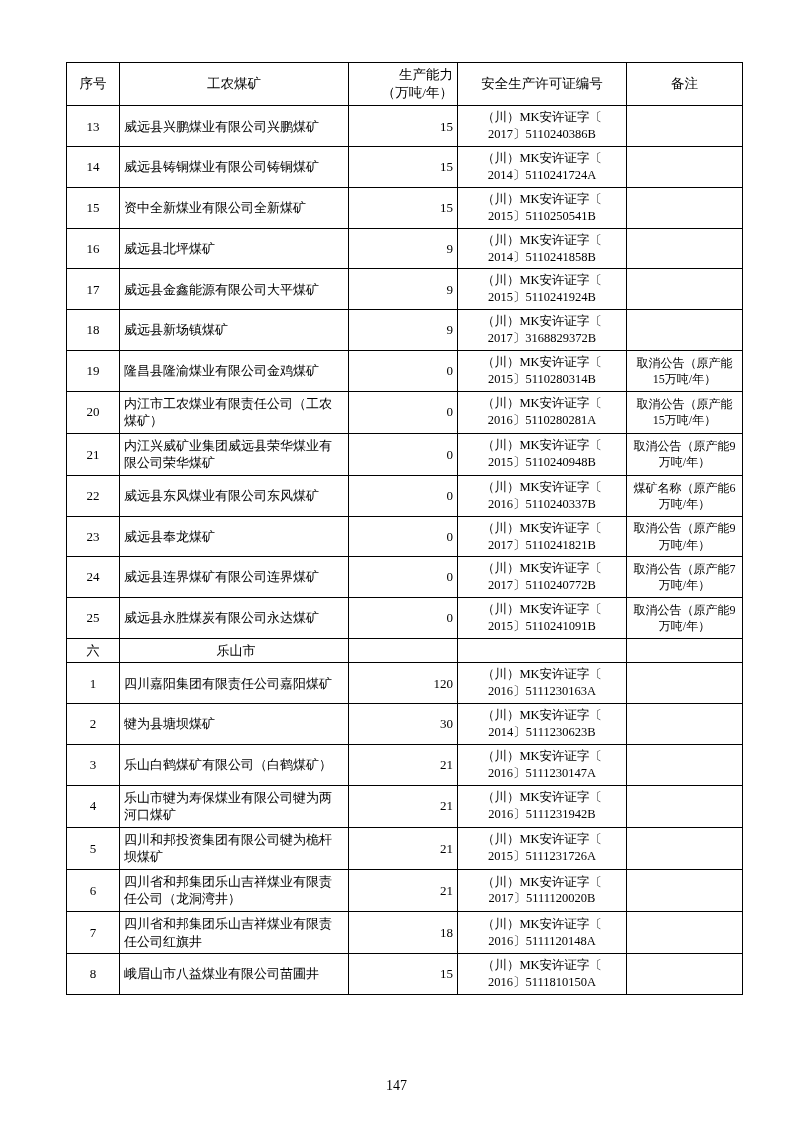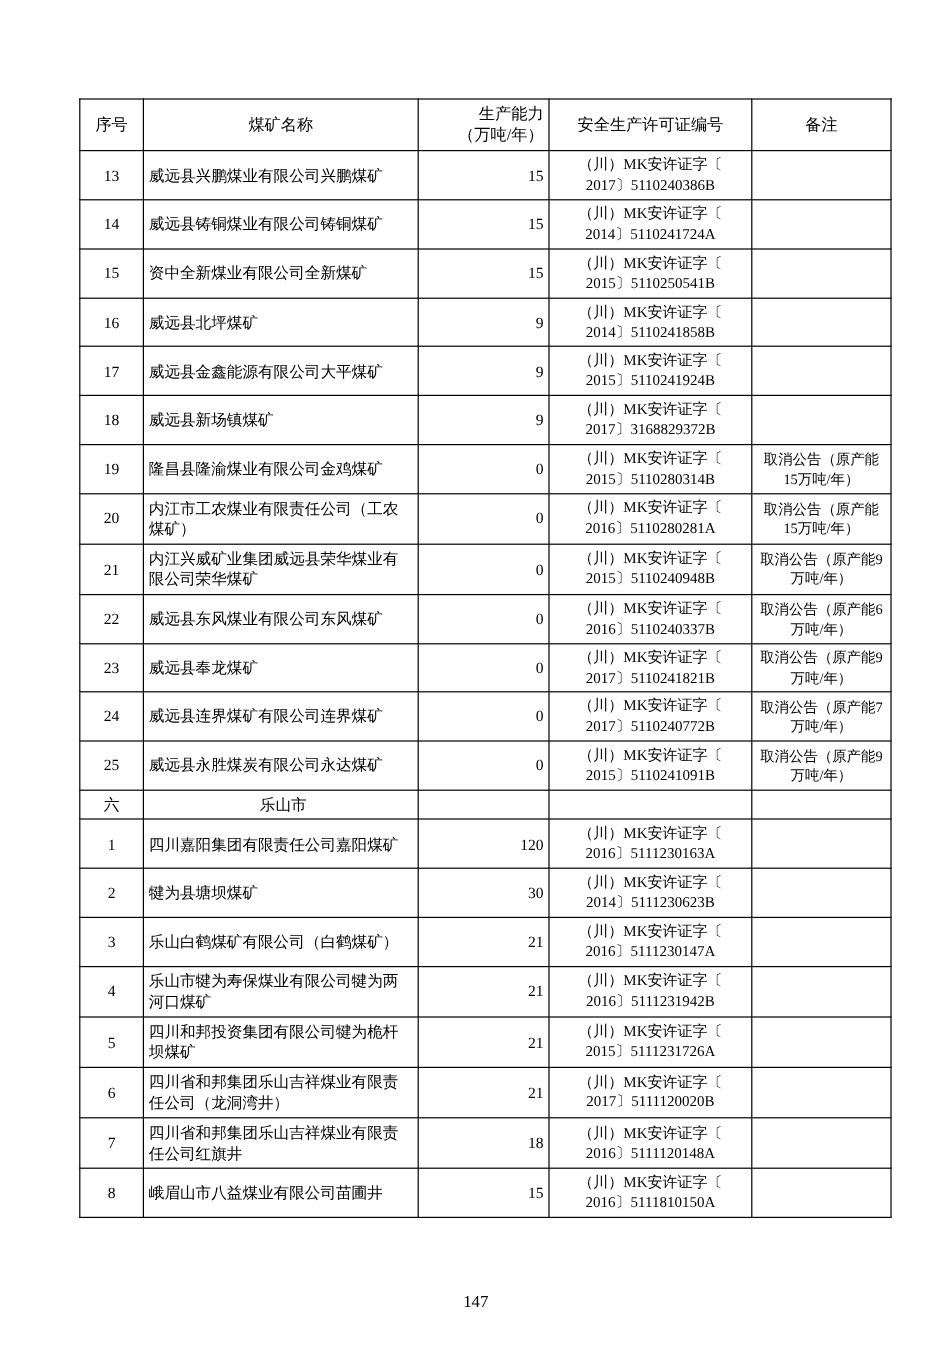--- a/index.html
+++ b/index.html
@@ -18,7 +18,7 @@
     width: 793px;
     height: 1122px;
     box-sizing: border-box;
-    padding: 82px 66px 0 66px;
+    padding: 62px 66px 0 66px;
     position: relative;
   }
   table.mine-table {

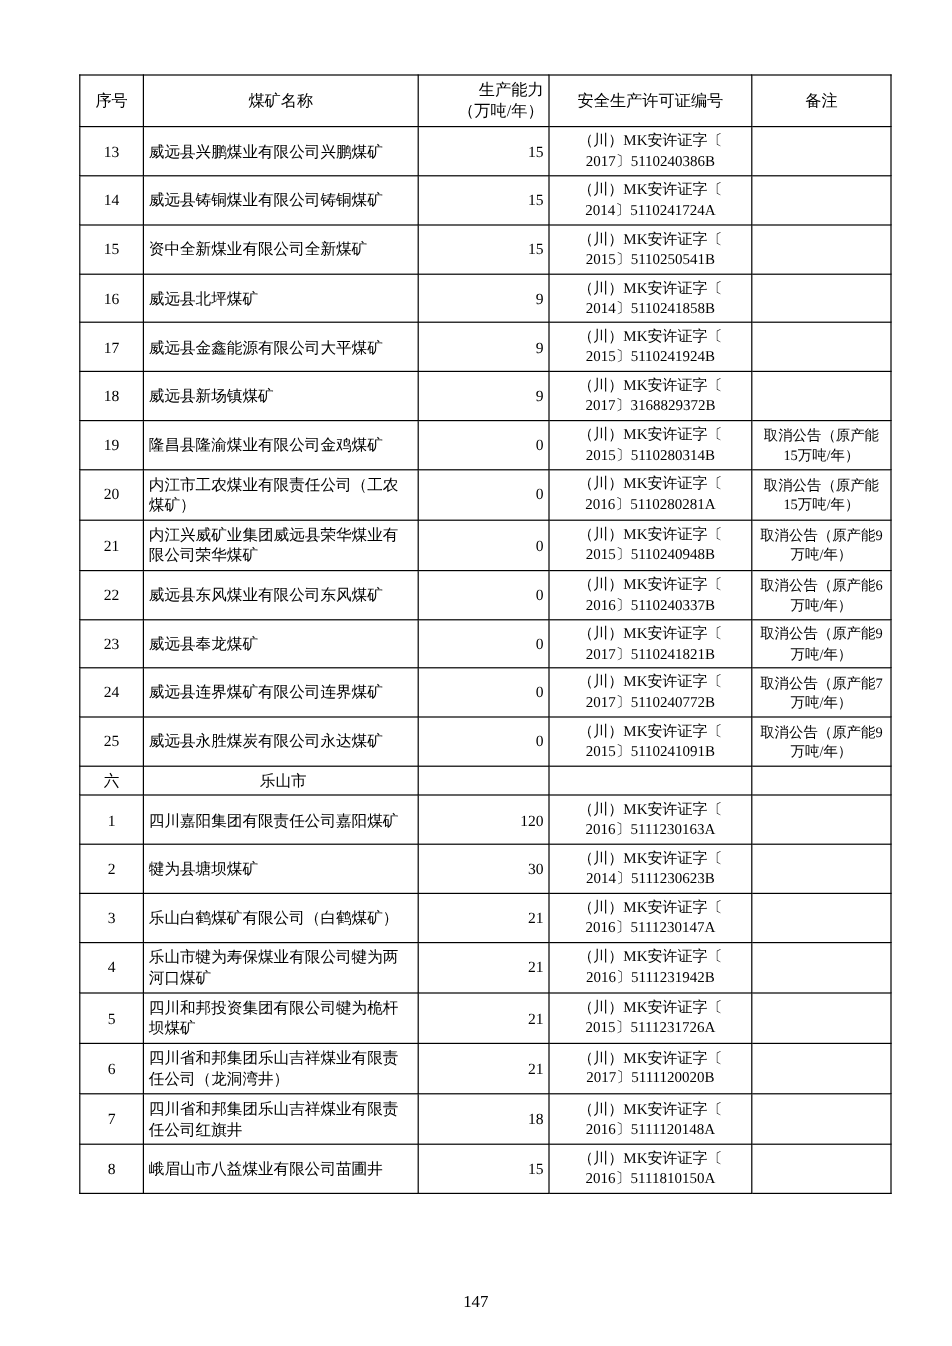--- a/index.html
+++ b/index.html
@@ -69,7 +69,7 @@
     <thead>
       <tr>
         <th class="col-no">序号</th>
-        <th class="col-name" style="text-align:center;">煤矿名称</th>
+        <th class="col-name" style="text-align:center;">工农煤矿</th>
         <th class="col-cap">
           <span class="two-line header-cap">生产能力</span>
           <span class="two-line header-cap">（万吨/年）</span>

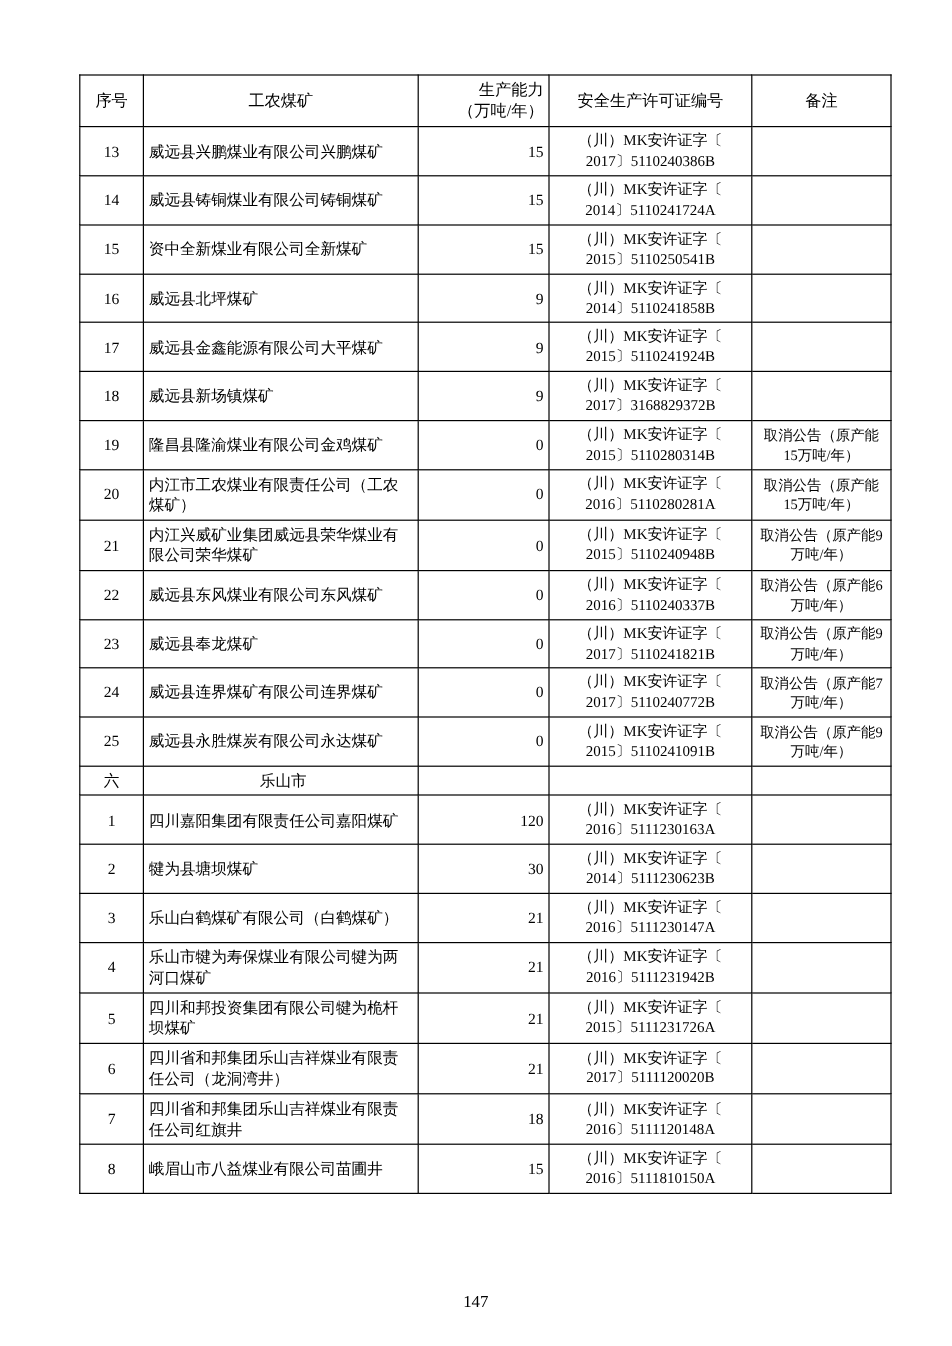--- a/index.html
+++ b/index.html
@@ -177,7 +177,7 @@
             <span class="two-line">（川）MK安许证字〔</span>
             <span class="two-line">2016〕5110240337B</span>
           </td>
-          <td class="col-note note-cell">取消公告（原产能6万吨/年）</td>
+          <td class="col-note note-cell">煤矿名称（原产能6万吨/年）</td>
         </tr>
         <tr>
           <td class="col-no">23</td>

